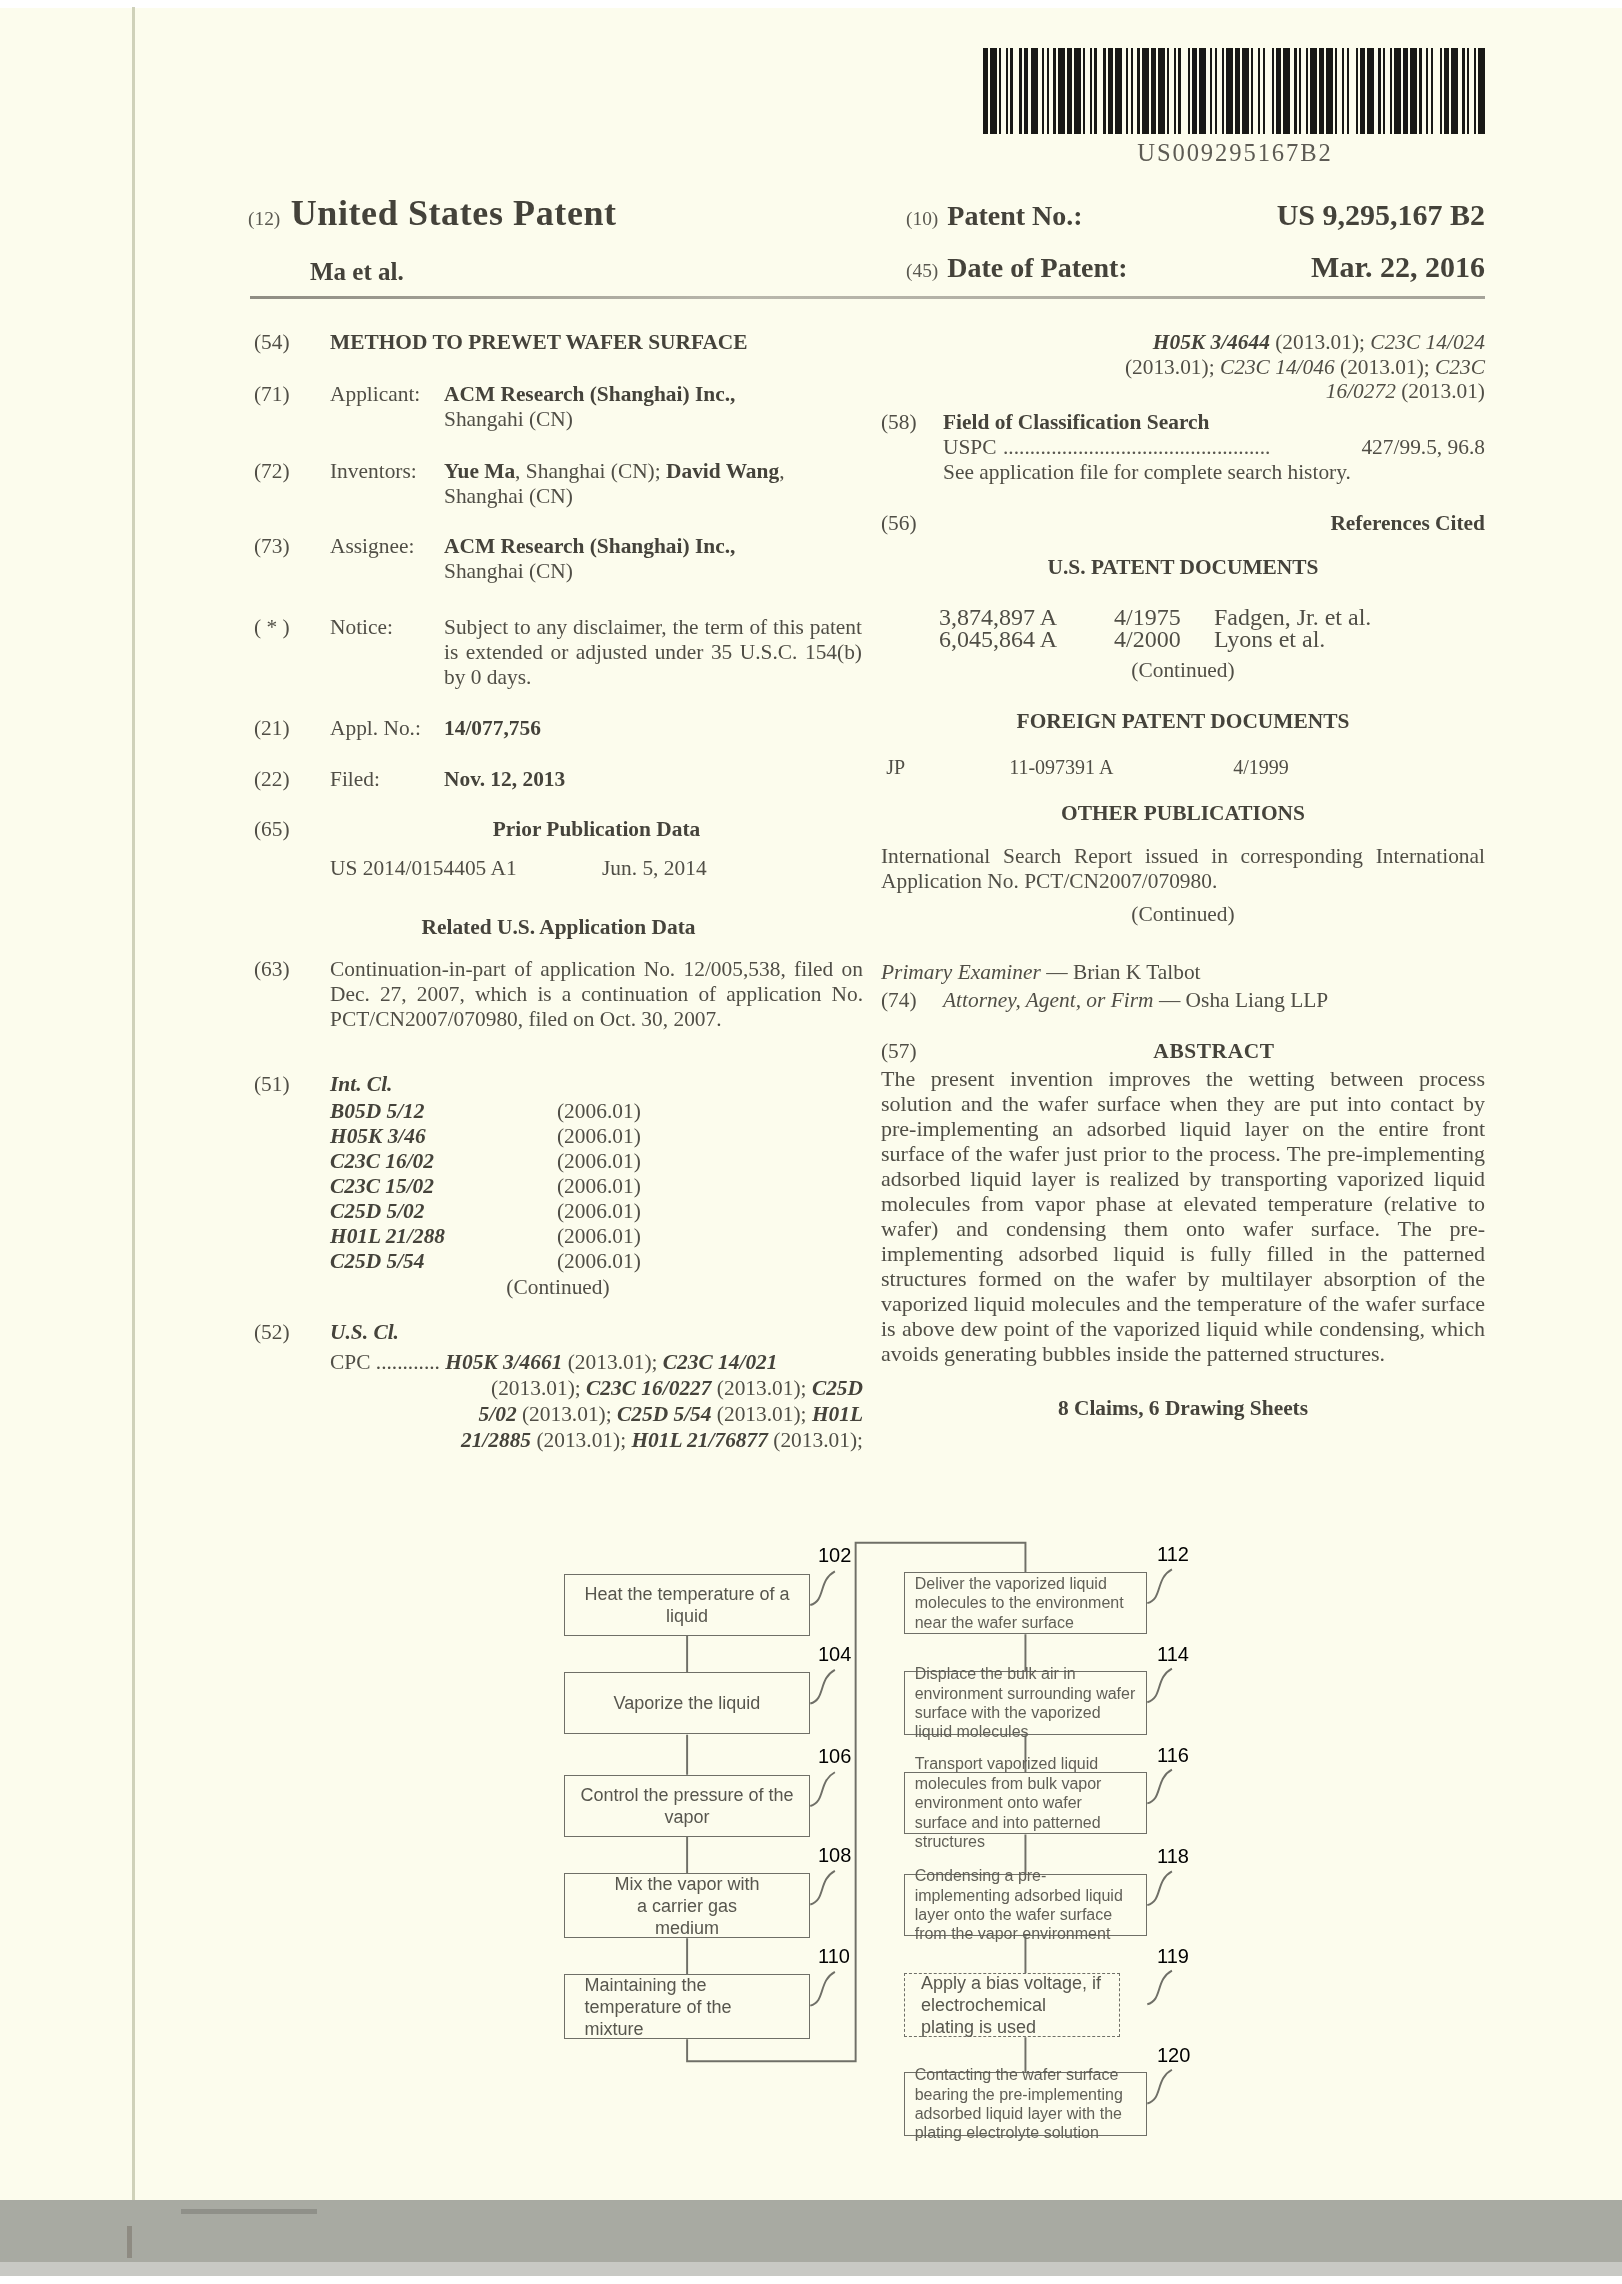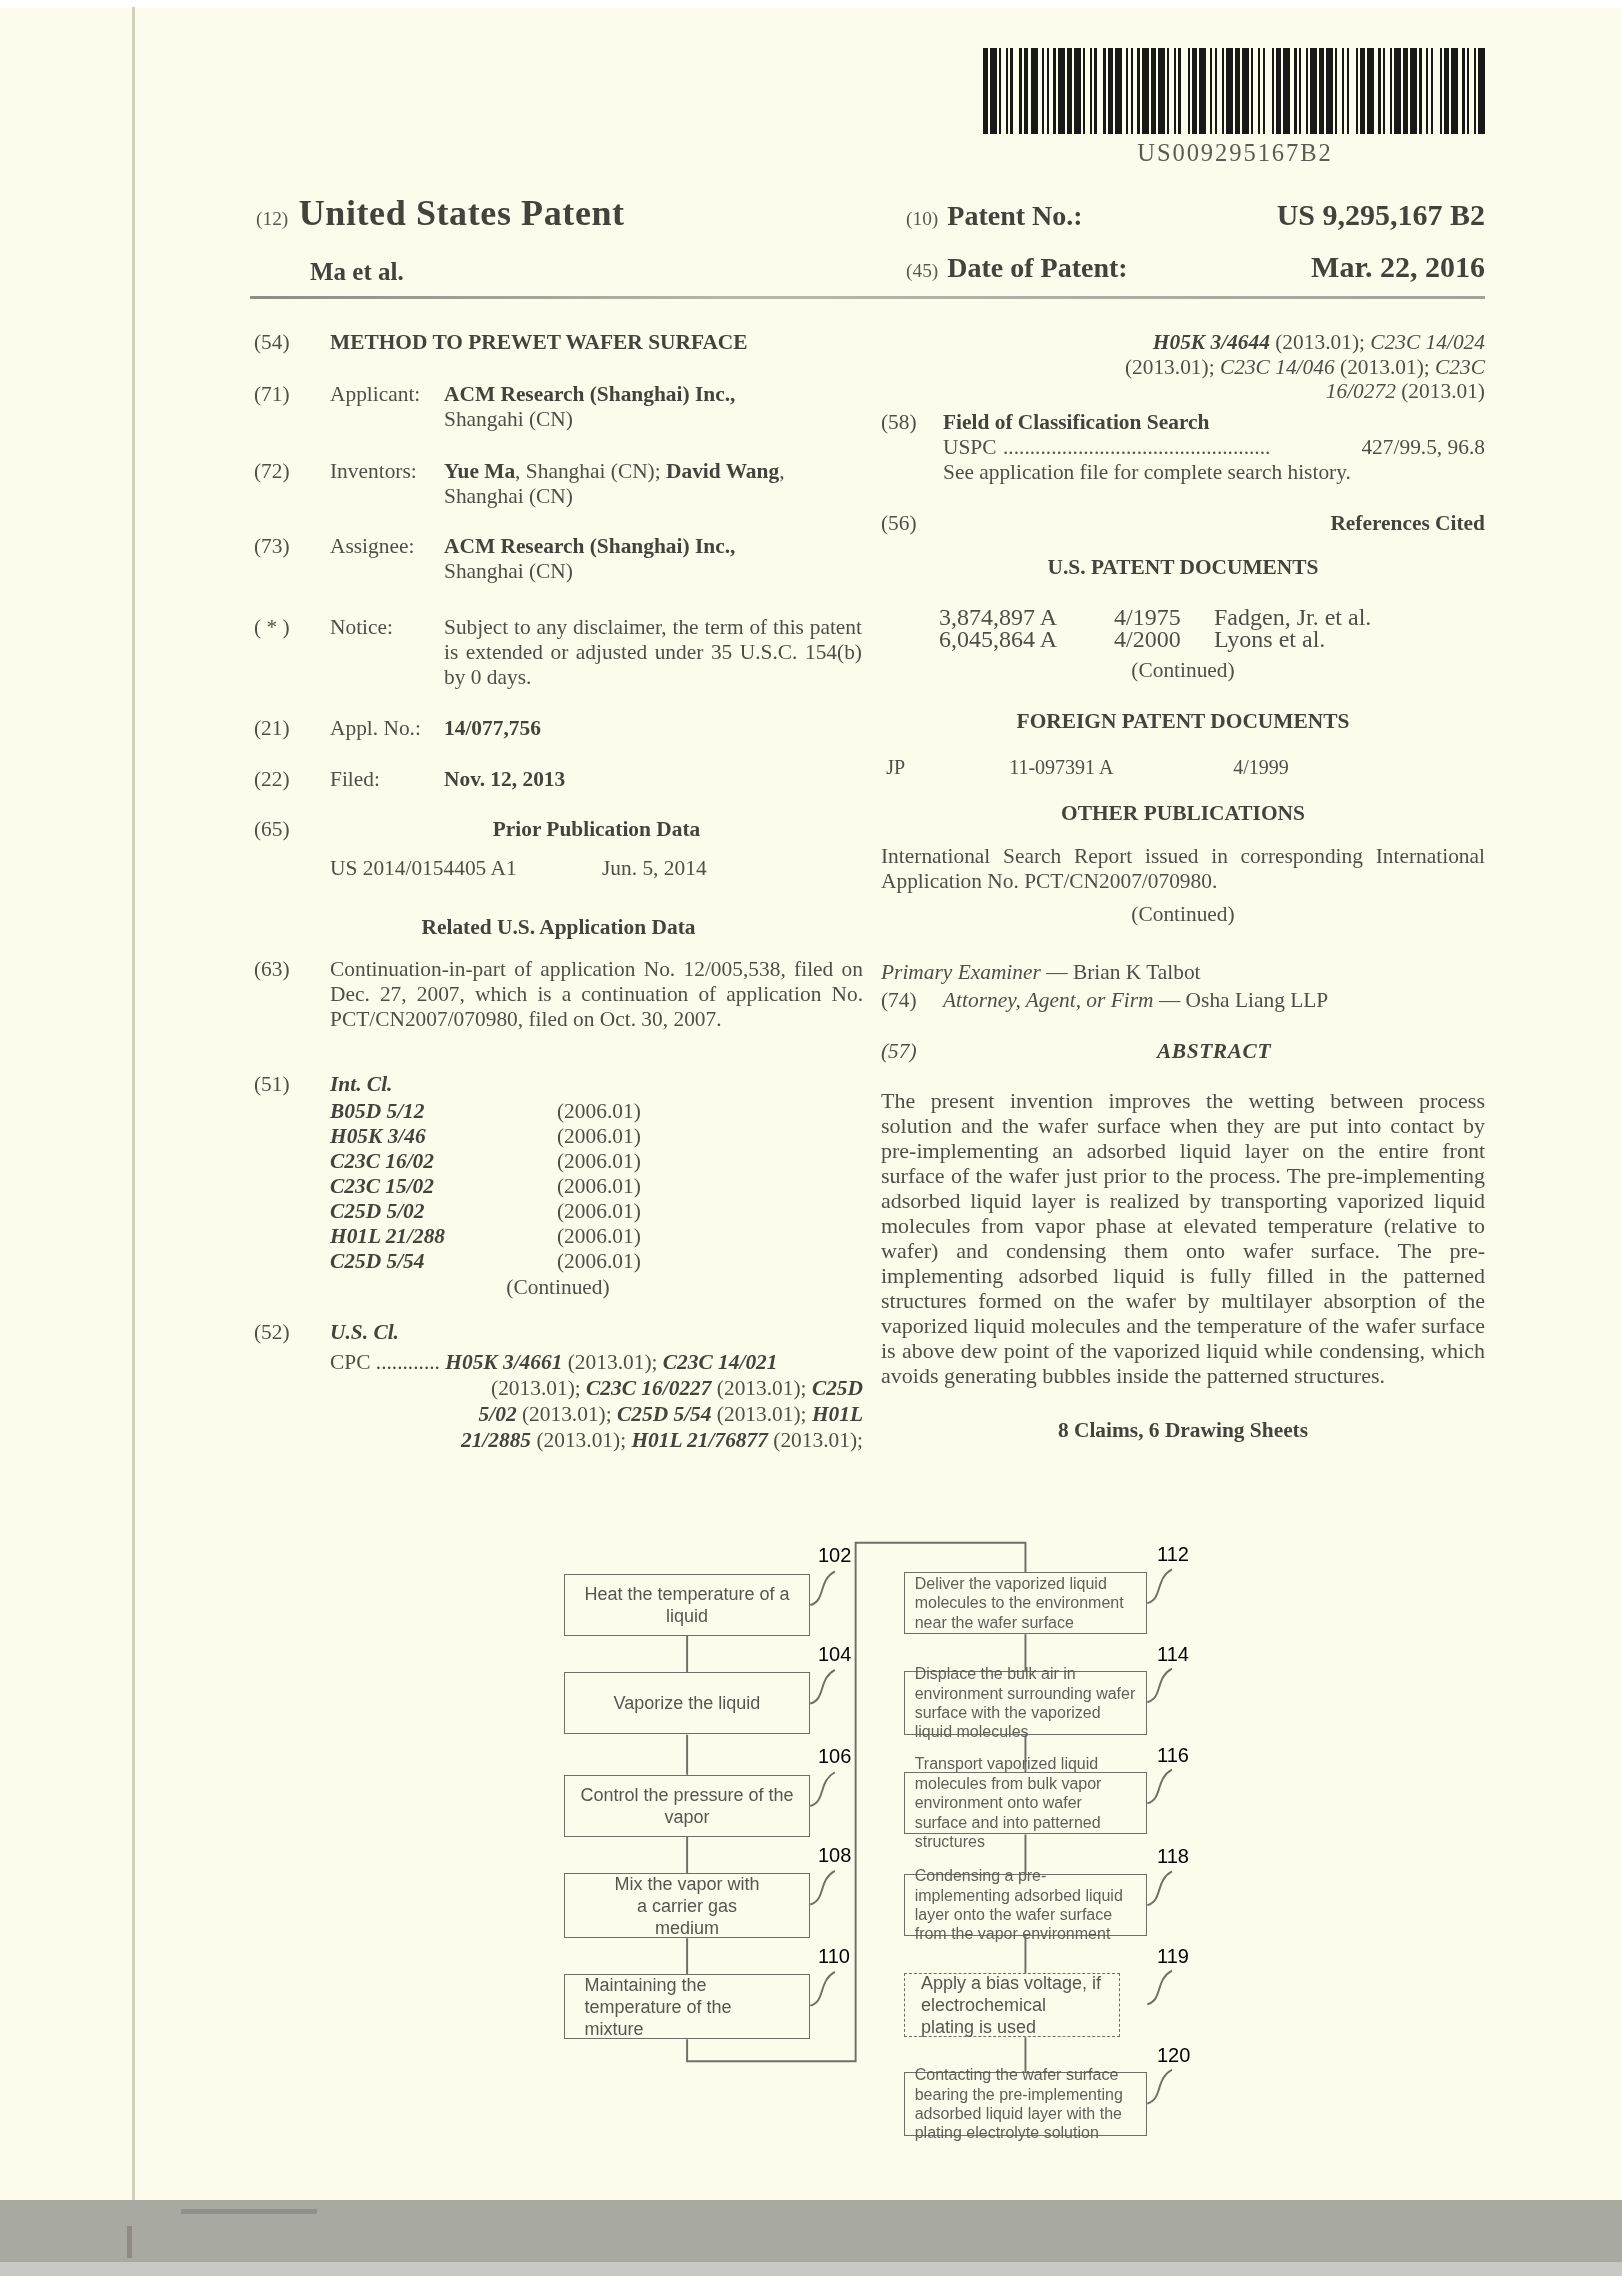--- a/index.html
+++ b/index.html
@@ -22,7 +22,7 @@
     font-size:24.6px;color:#5d5b54;letter-spacing:1.9px;}
 
   
-  .hdr-left{position:absolute;left:256px;top:192px;display:flex;align-items:flex-start;}
+  .hdr-left{position:absolute;left:248px;top:192px;display:flex;align-items:flex-start;}
   .tag-sm{font-size:19.4px;color:#5a5850;padding-top:15.6px;margin-right:10.4px;flex:none;}
   .office{font-size:36px;font-weight:bold;color:#44423a;letter-spacing:0.6px;}
   .party{position:absolute;left:310px;top:258px;font-size:25px;font-weight:bold;color:#44423a;}

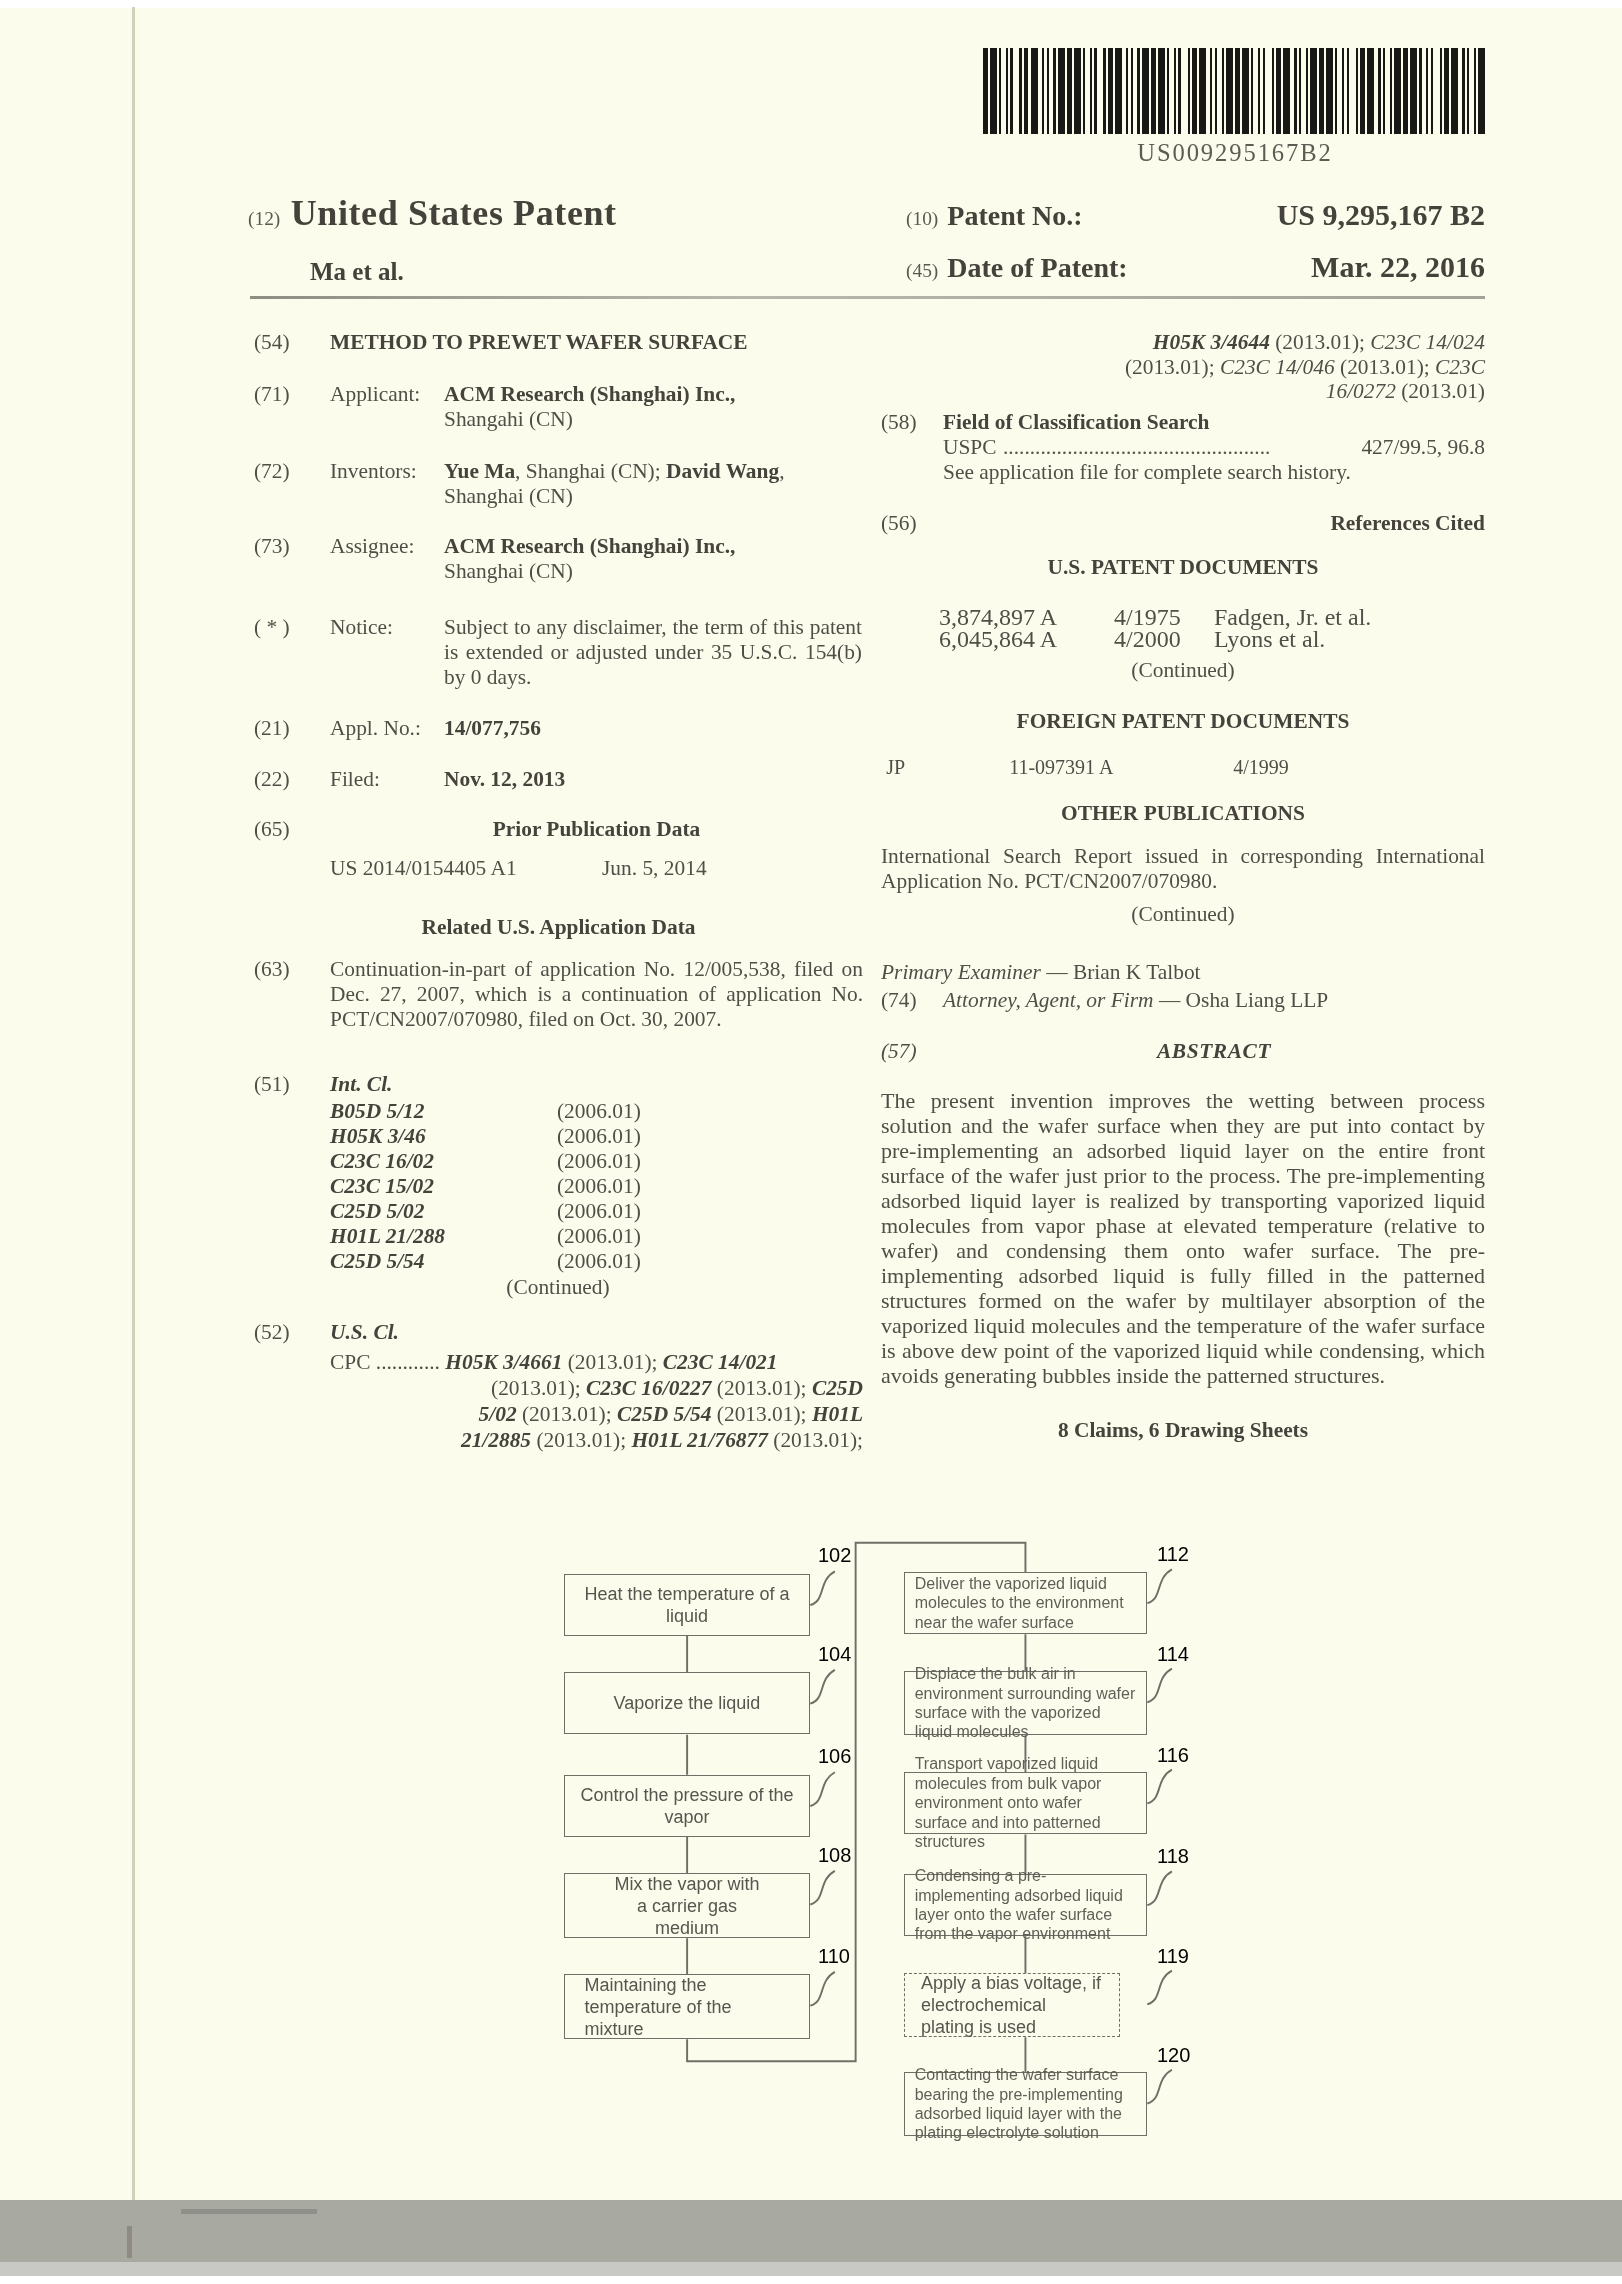--- a/index.html
+++ b/index.html
@@ -409,7 +409,7 @@
     <span><span class="i">Attorney, Agent, or Firm</span><span> — Osha Liang LLP</span></span>
   </div>
 
-  <div class="r" style="margin-bottom:24px;font-style:italic;">
+  <div class="r" style="margin-bottom:2px;">
     <span class="tagR">(57)</span>
     <span class="hd" style="flex:1;text-align:center;letter-spacing:0.6px;">ABSTRACT</span>
   </div>

